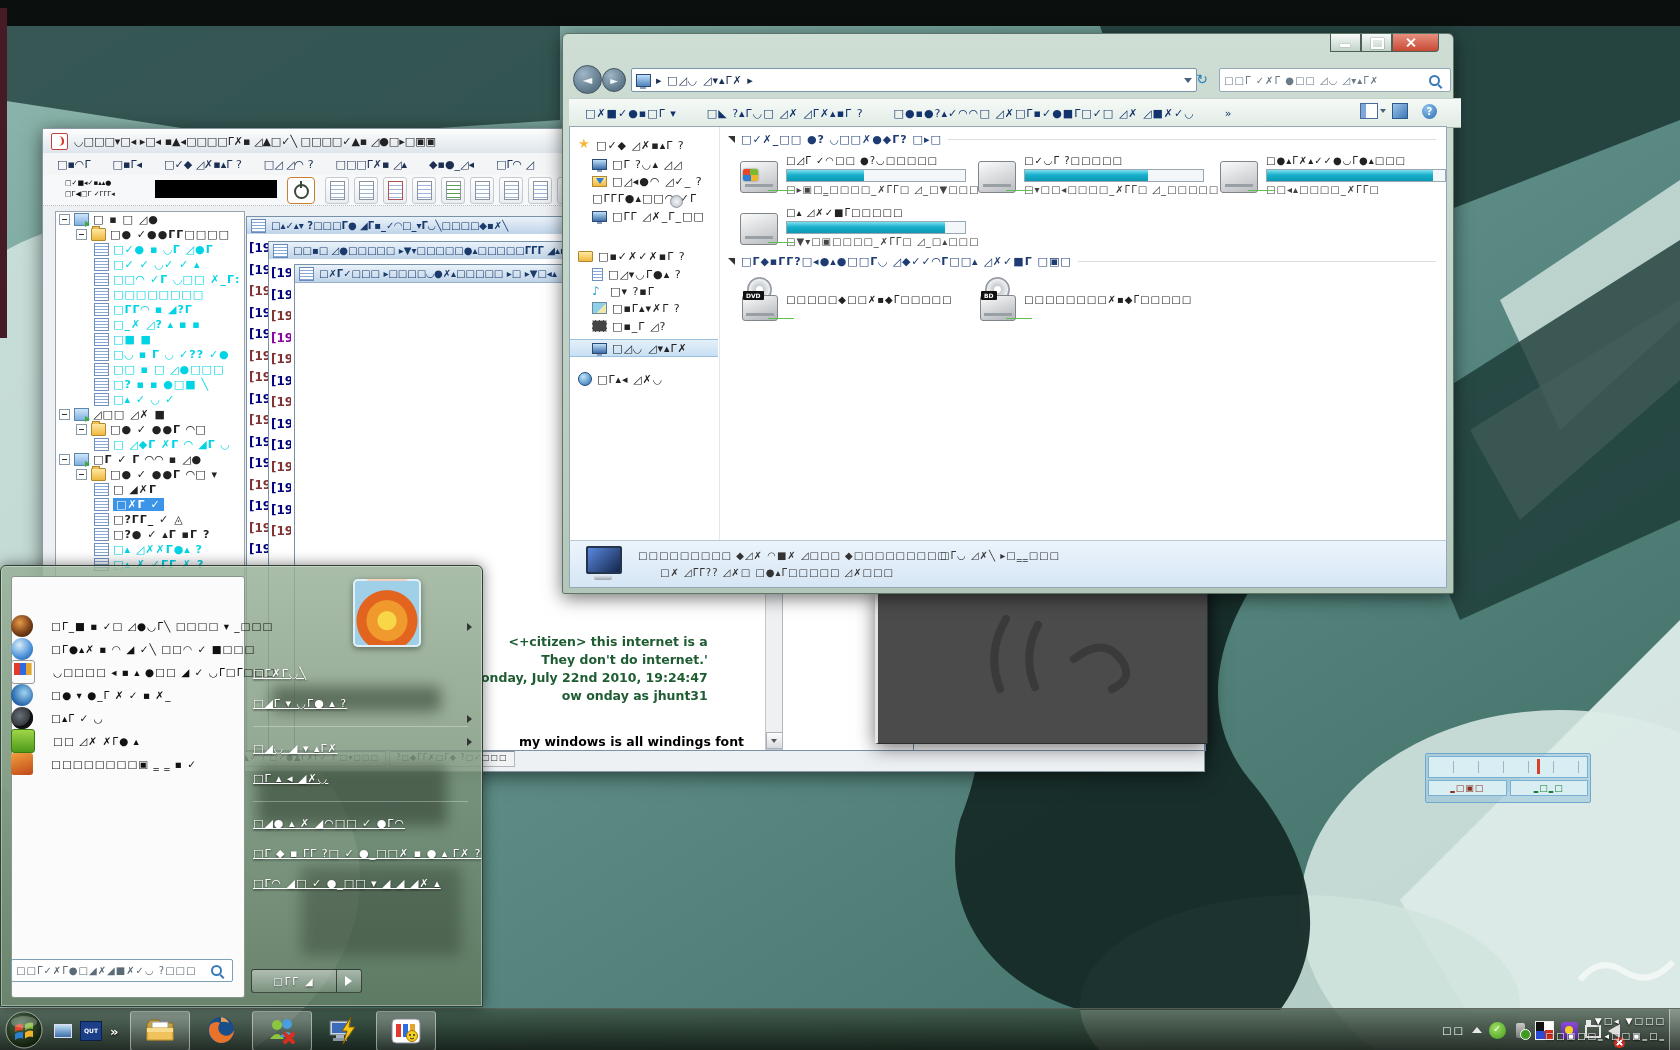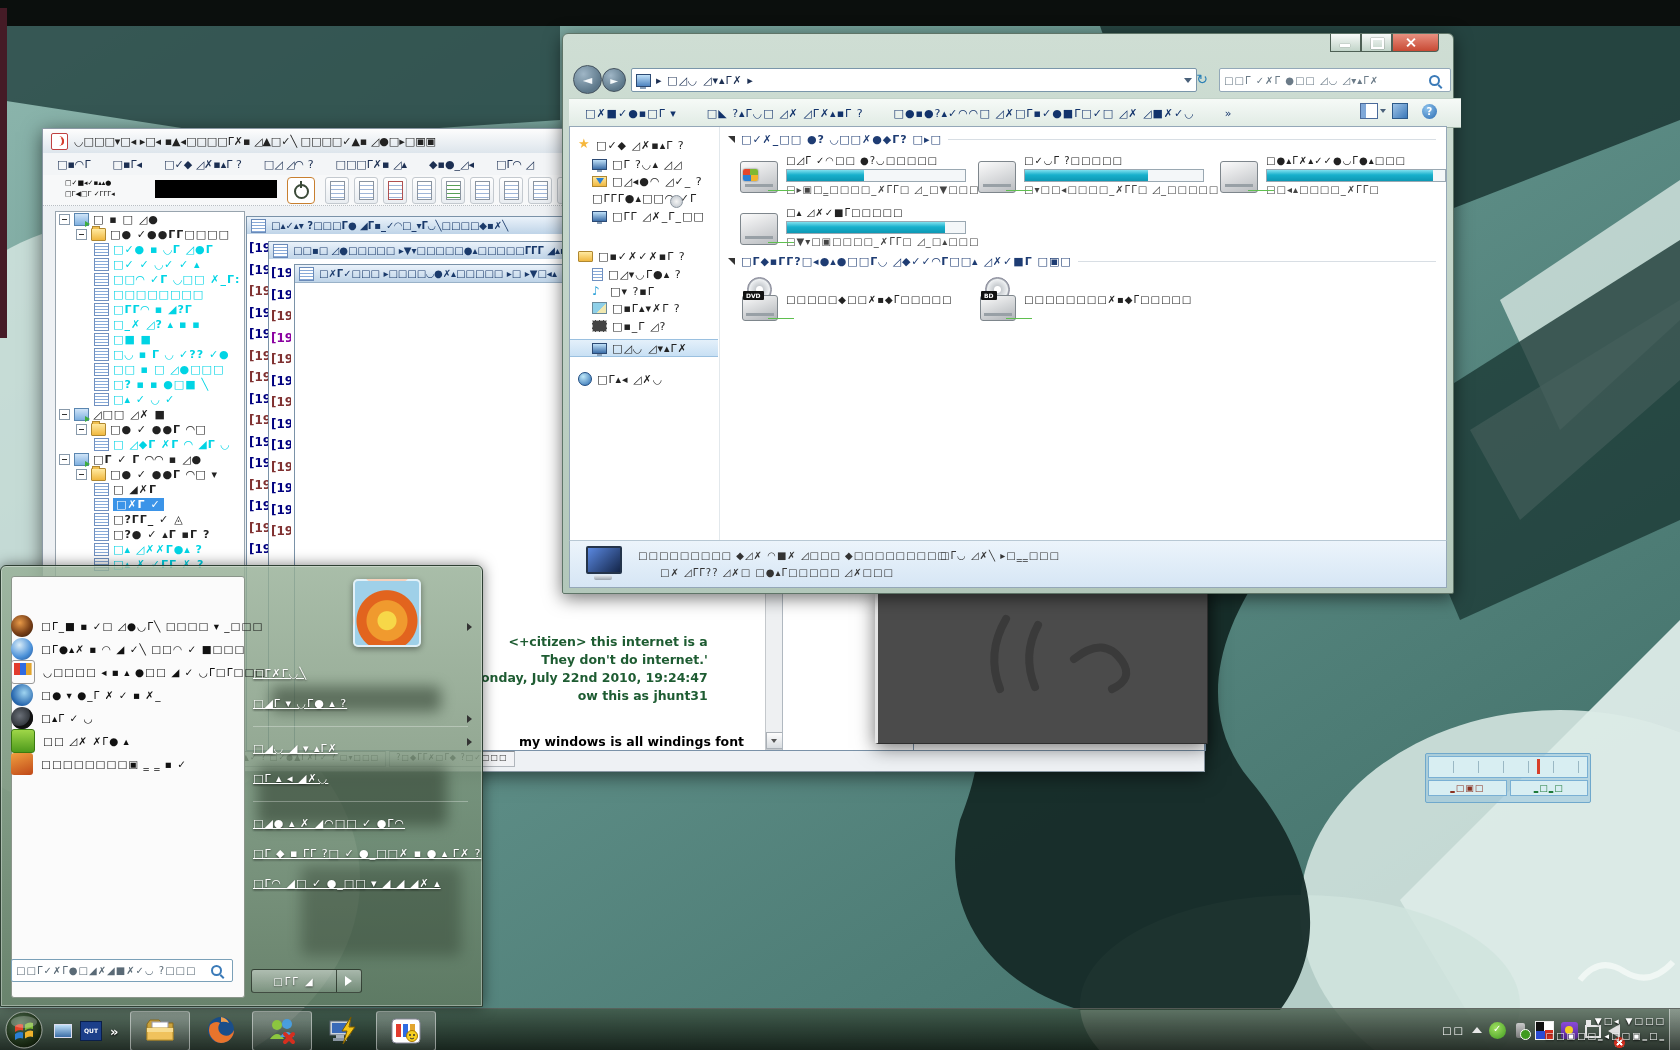--- a/index.html
+++ b/index.html
@@ -180,7 +180,7 @@
     background:linear-gradient(rgba(150,175,150,.82),rgba(95,120,95,.85));box-shadow:0 0 14px rgba(0,0,0,.5), inset 0 0 0 1px rgba(255,255,255,.35);}
   .sm-blob{position:absolute;background:#2c3c2c;filter:blur(7px);opacity:.55;border-radius:6px;}
   .sm-left{position:absolute;left:10px;top:10px;width:232px;height:420px;background:#fbfbfb;border:1px solid #8a958a;border-radius:3px;}
-  .prog{position:relative;height:23px;display:flex;align-items:center;gap:8px;padding-left:6px;font-size:10.5px;color:#111;white-space:nowrap;letter-spacing:1px;}
+  .prog{position:relative;height:23px;display:flex;align-items:center;gap:18px;padding-left:6px;font-size:10.5px;color:#111;white-space:nowrap;letter-spacing:1px;}
   .prog .pic{width:22px;height:22px;flex:0 0 auto;border-radius:3px;}
   .prog.has-arrow::after{content:"";position:absolute;right:6px;top:9px;border-left:5px solid #333;border-top:4px solid transparent;border-bottom:4px solid transparent;}
   .p1 .pic{border-radius:50%;background:radial-gradient(circle at 40% 35%,#e89a48,#7a4018 55%,#2c1608);}

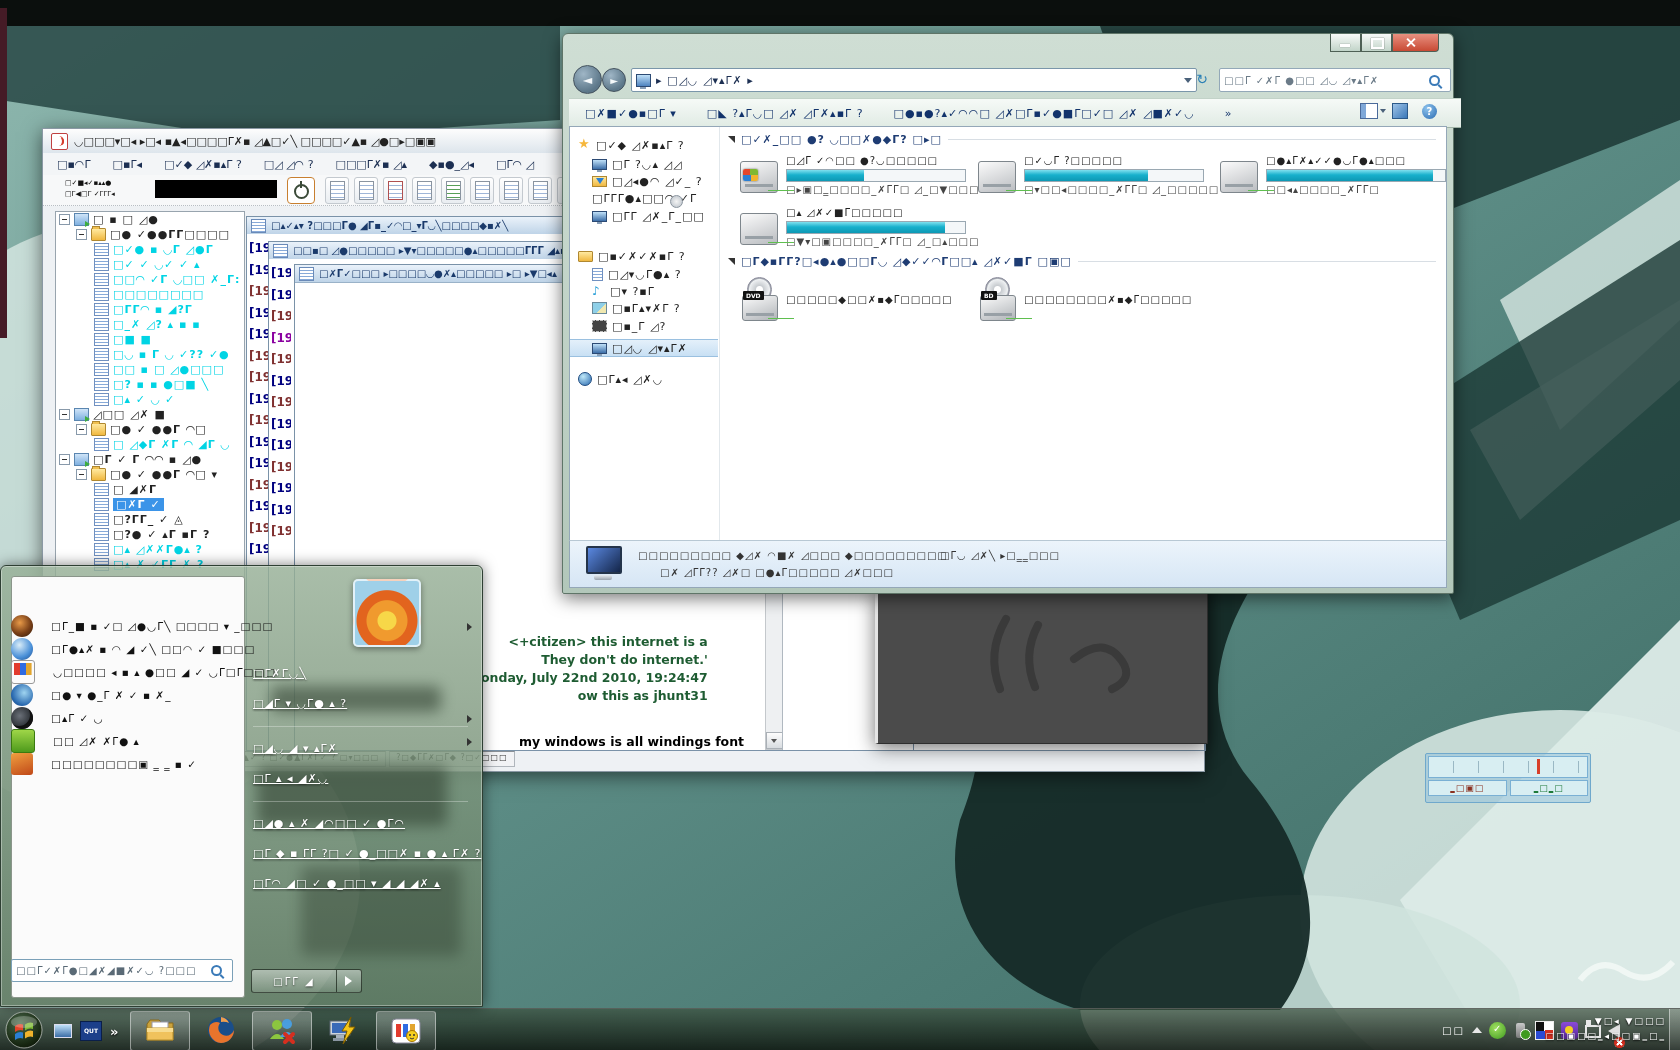--- a/index.html
+++ b/index.html
@@ -489,7 +489,7 @@
         <div class="chat-line" style="color: rgb(30, 92, 50);">&lt;+citizen&gt; this internet is a</div>
             <div class="chat-line" style="color: rgb(30, 92, 50);">They don't do internet.'</div>
             <div class="chat-line" style="color: rgb(30, 92, 50);">onday, July 22nd 2010, 19:24:47</div>
-            <div class="chat-line" style="color: rgb(30, 92, 50);">ow this as jhunt31</div>
+            <div class="chat-line" style="color: rgb(30, 92, 50);">ow onday as jhunt31</div>
           </div>
         <div class="chat-last">my windows is all windings font</div>
       </div>

